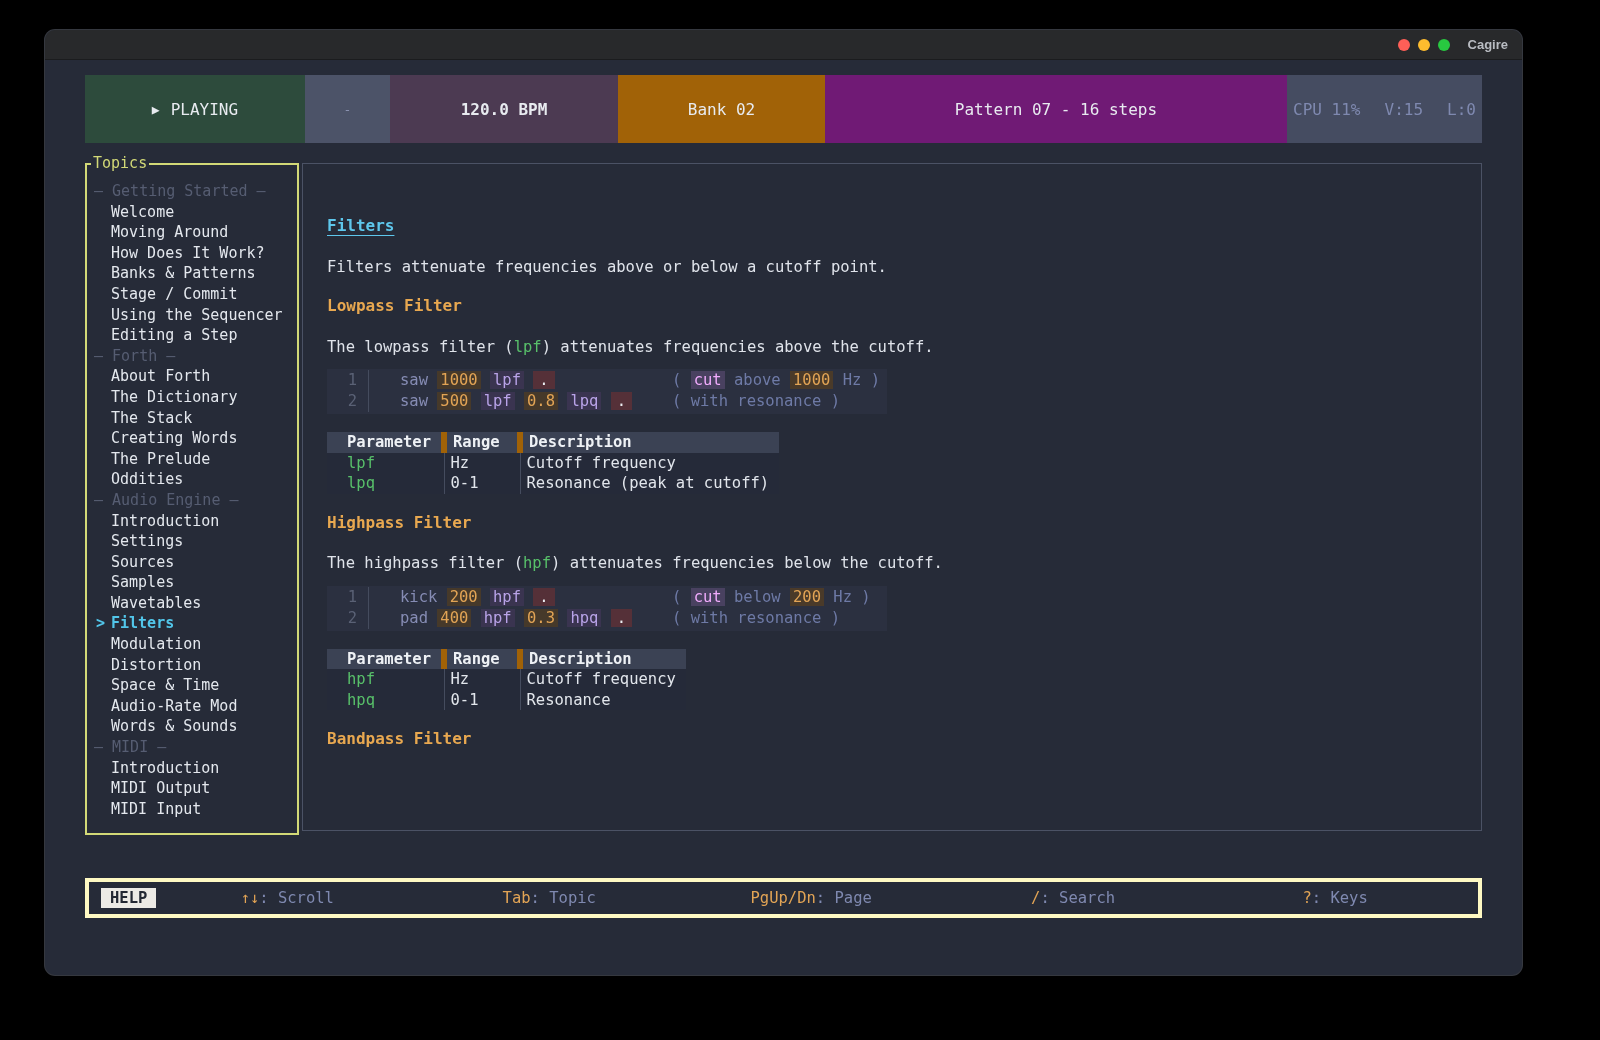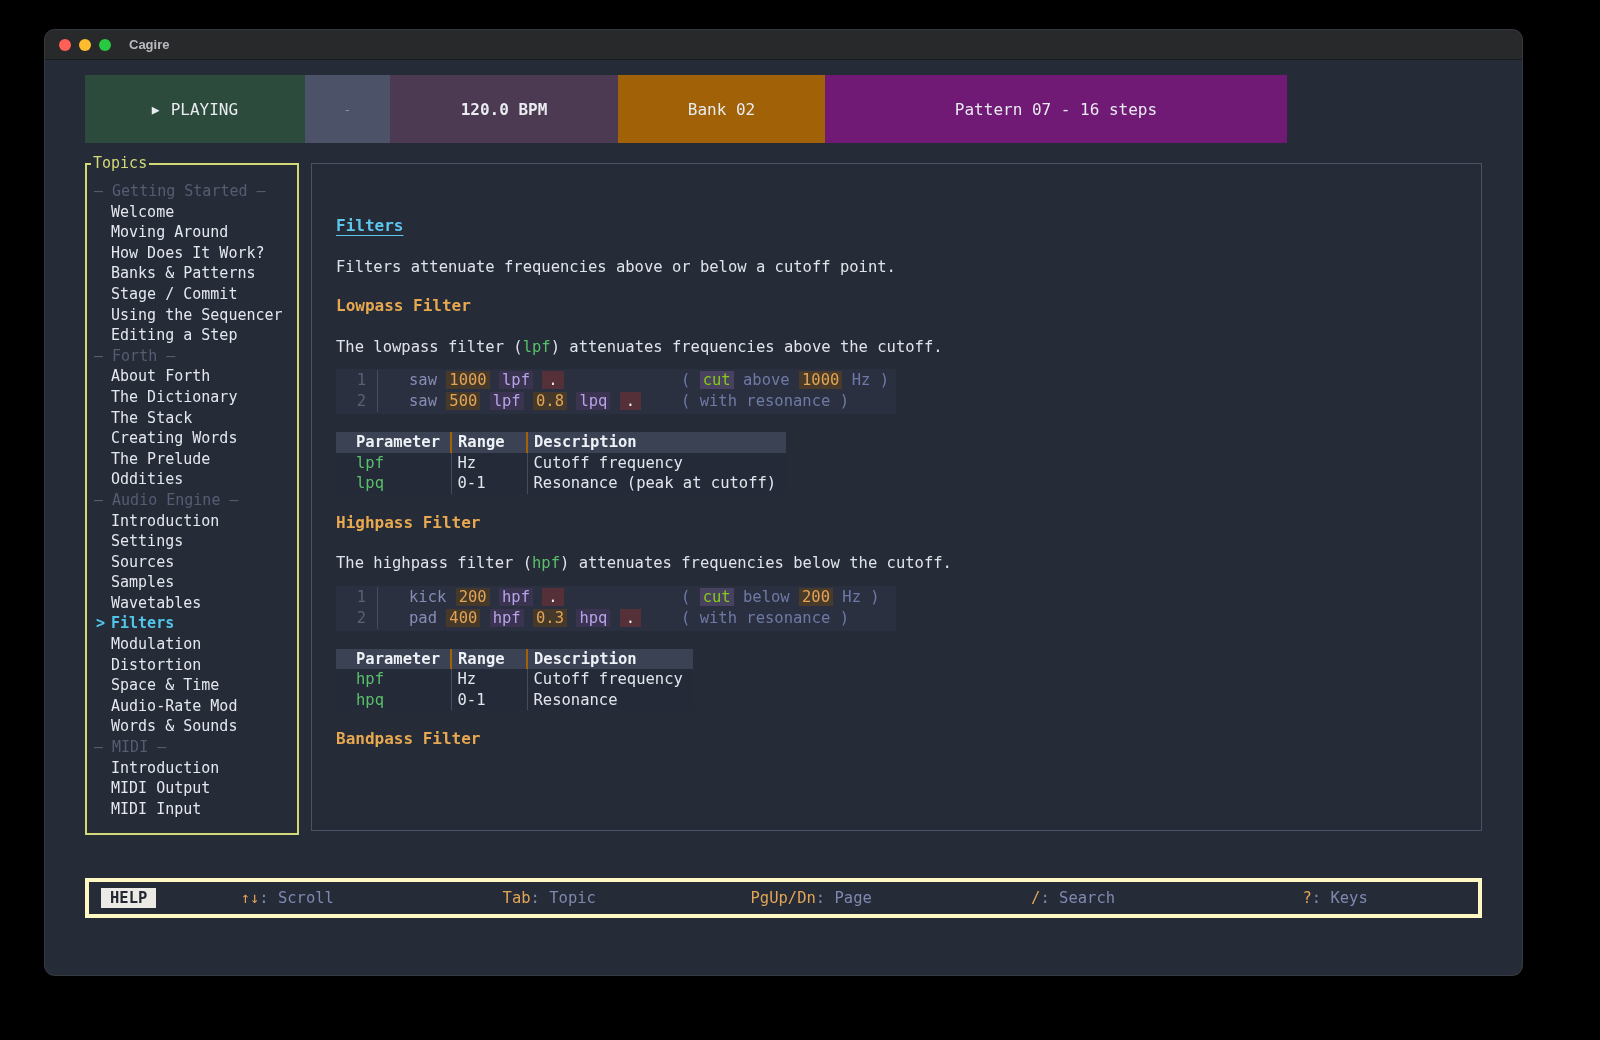--- a/index.html
+++ b/index.html
@@ -17,6 +17,7 @@
     height:30px; background:#28292b; border-radius:10px 10px 0 0;
     display:flex; align-items:center; padding:0 14px; gap:8px;
     border-bottom:1px solid #1b1c1e;
+    justify-content:flex-end;
   }
   .tl { width:12px; height:12px; border-radius:50%; flex:none; }
   .tl.red{background:#ff5f57;} .tl.yellow{background:#febc2e;} .tl.green{background:#28c840;}

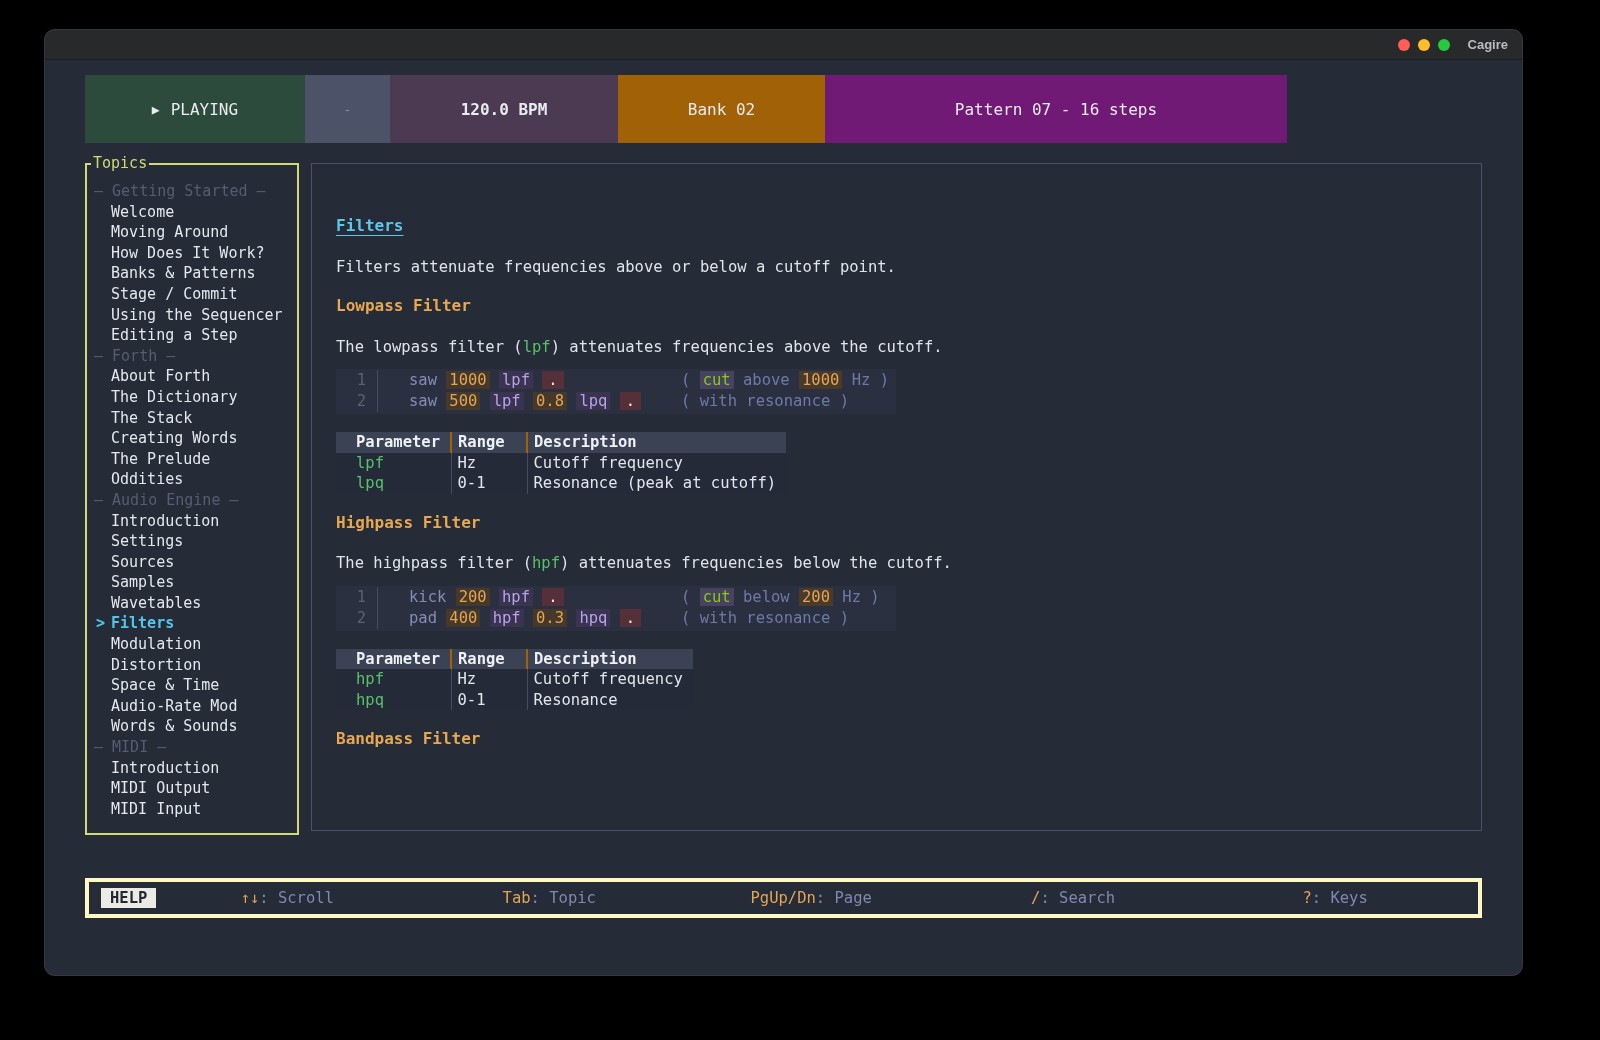--- a/index.html
+++ b/index.html
@@ -119,6 +119,11 @@
       <div class="seg seg-bpm">120.0 BPM</div>
       <div class="seg seg-bank">Bank 02</div>
       <div class="seg seg-pattern">Pattern 07 - 16 steps</div>
+      <div class="seg seg-cpu">
+        <span>CPU 11%</span>
+        <span>V:15</span>
+        <span>L:0</span>
+      </div>
     </div>
 
     <div class="middle">

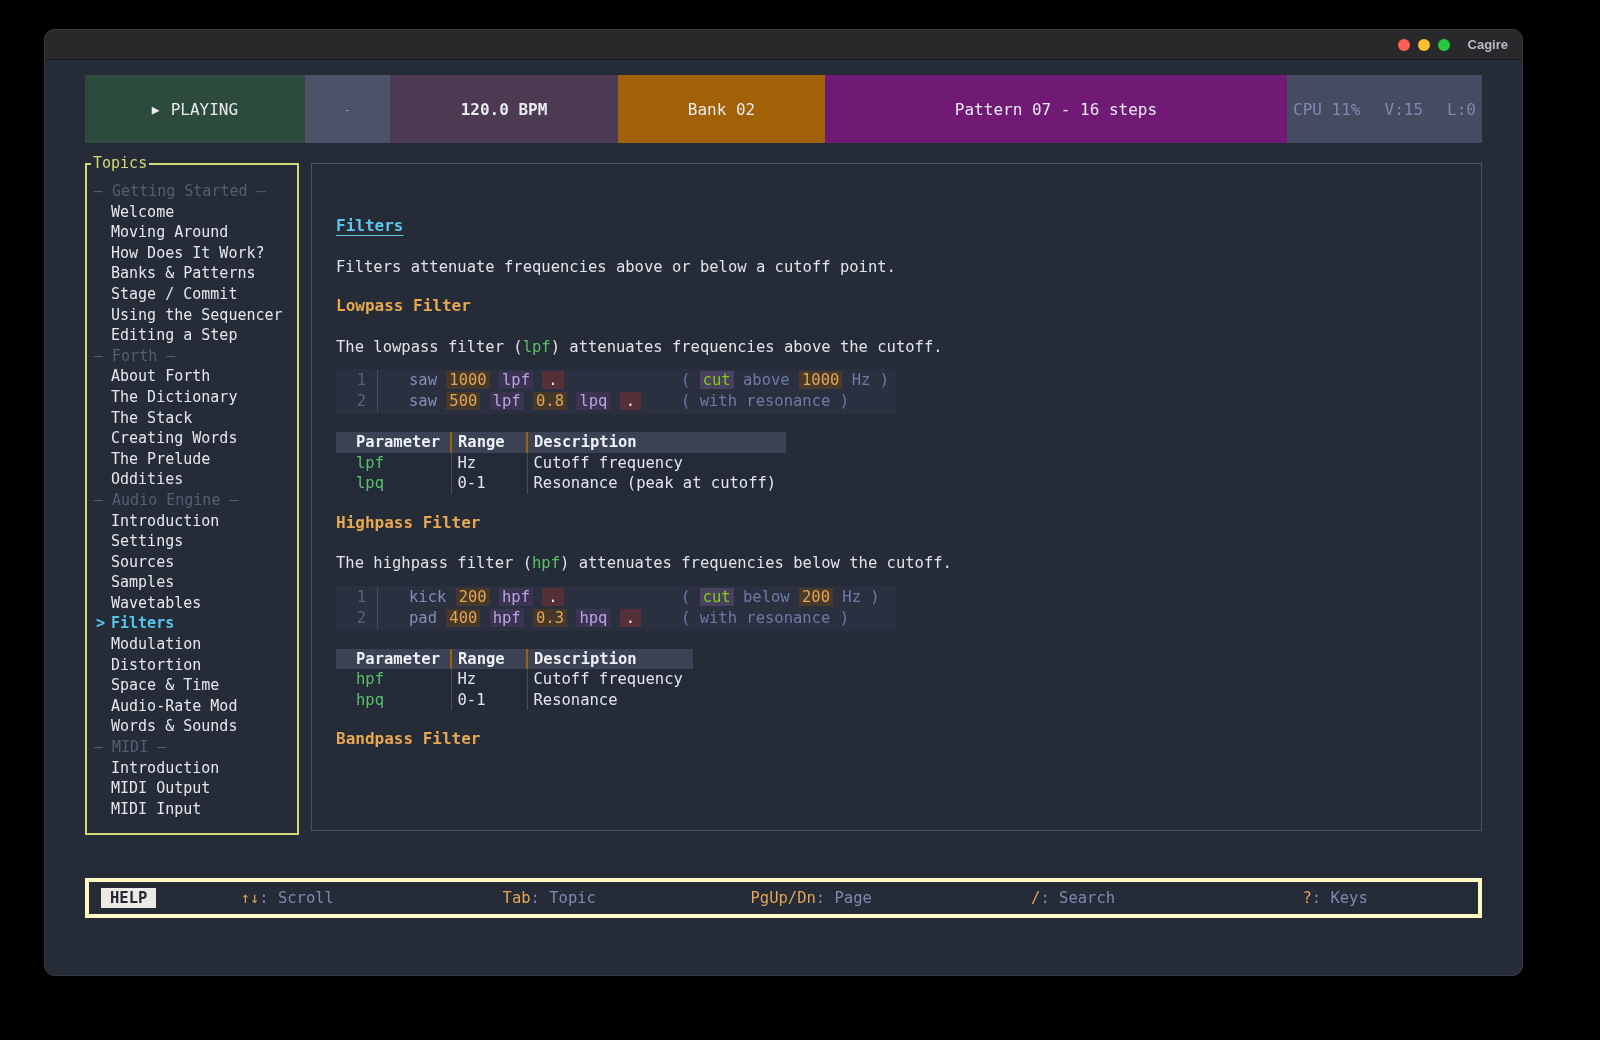--- a/index.html
+++ b/index.html
@@ -35,7 +35,7 @@
   .play-icon { font-size:13px; }
 
   
-  .middle { display:flex; margin:20px 40px 0; gap:12px; align-items:flex-start; font-size:15px; }
+  .middle { display:flex; margin:20px 40px 0; gap:3px; align-items:flex-start; font-size:15px; }
   .sidebar {
     position:relative; width:214px; height:672px;
     border:2px solid #d2d977; padding:16px 0 0 7px; line-height:20.6px;

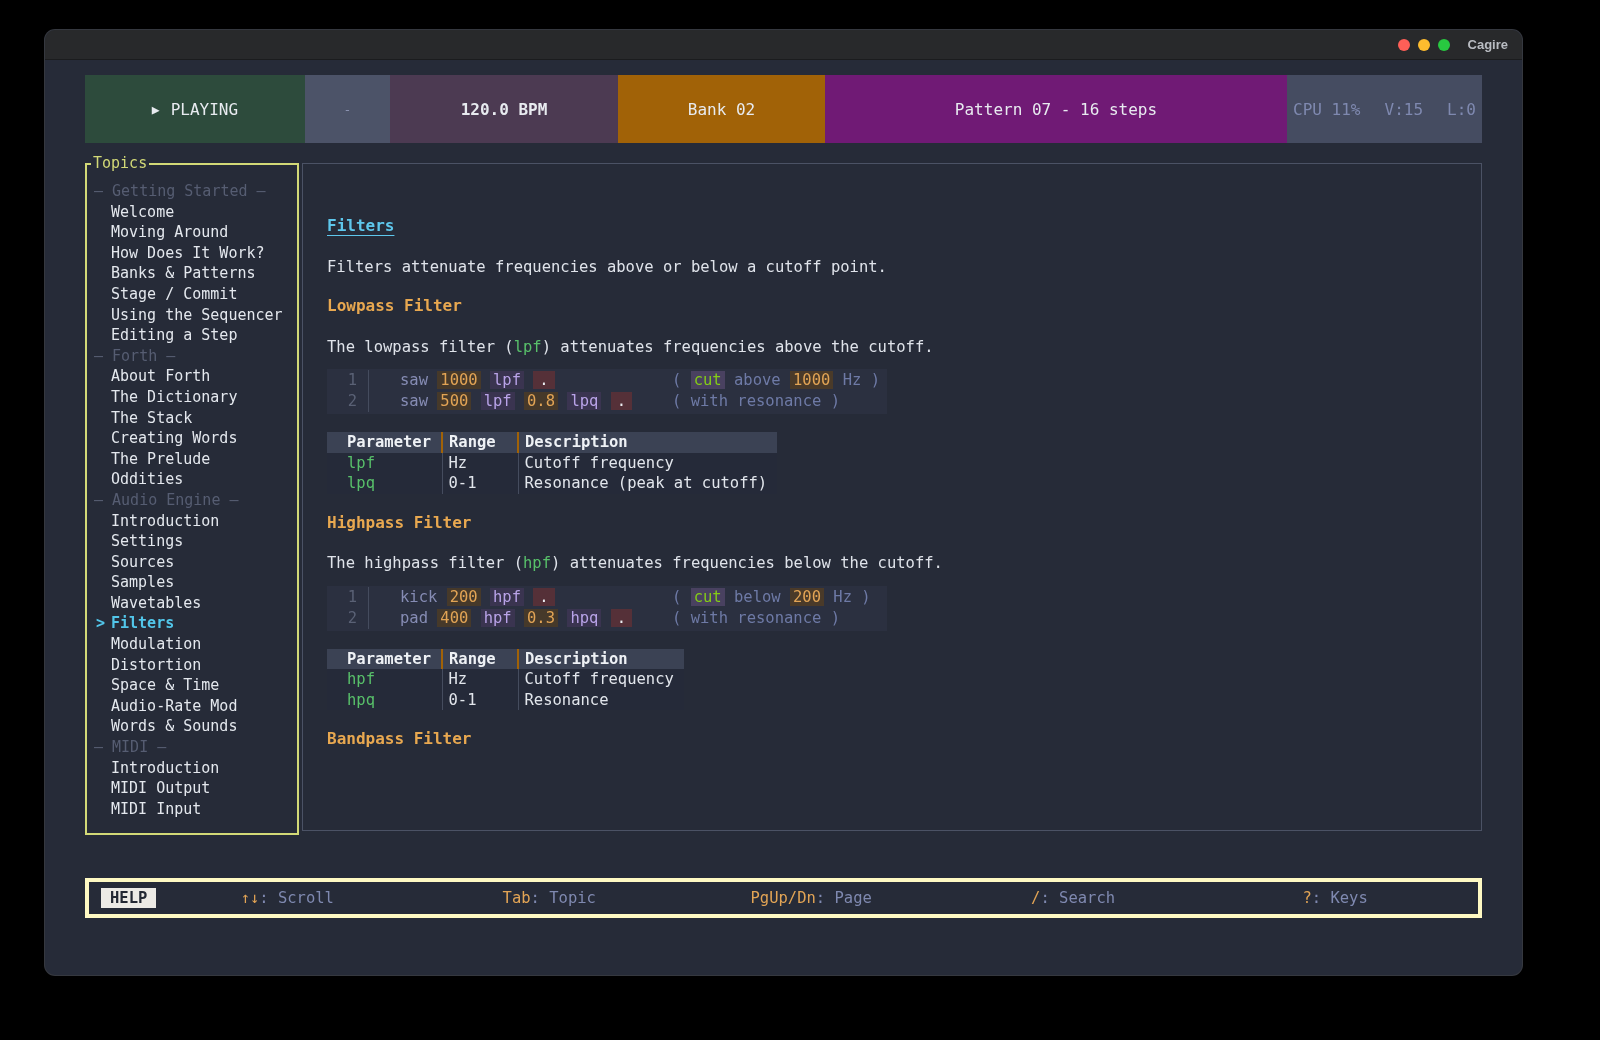--- a/index.html
+++ b/index.html
@@ -72,7 +72,7 @@
   .tok-word { color:#b9a3e8; background:#3a3450; padding:0 3px; }
   .tok-dot  { color:#eceef2; background:#553038; padding:0 6px; }
   .tok-c    { color:#6e7aa6; }
-  .tok-chl  { color:#84cc16; background:#494160; padding:0 3px; }
+  .tok-chl  { color:#f0abfc; background:#494160; padding:0 3px; }
   .tok-cnum { color:#e2a455; background:#4a3a29; padding:0 3px; }
 
   table.ptable { margin:18px 0 0; border-collapse:collapse; line-height:20.5px; }

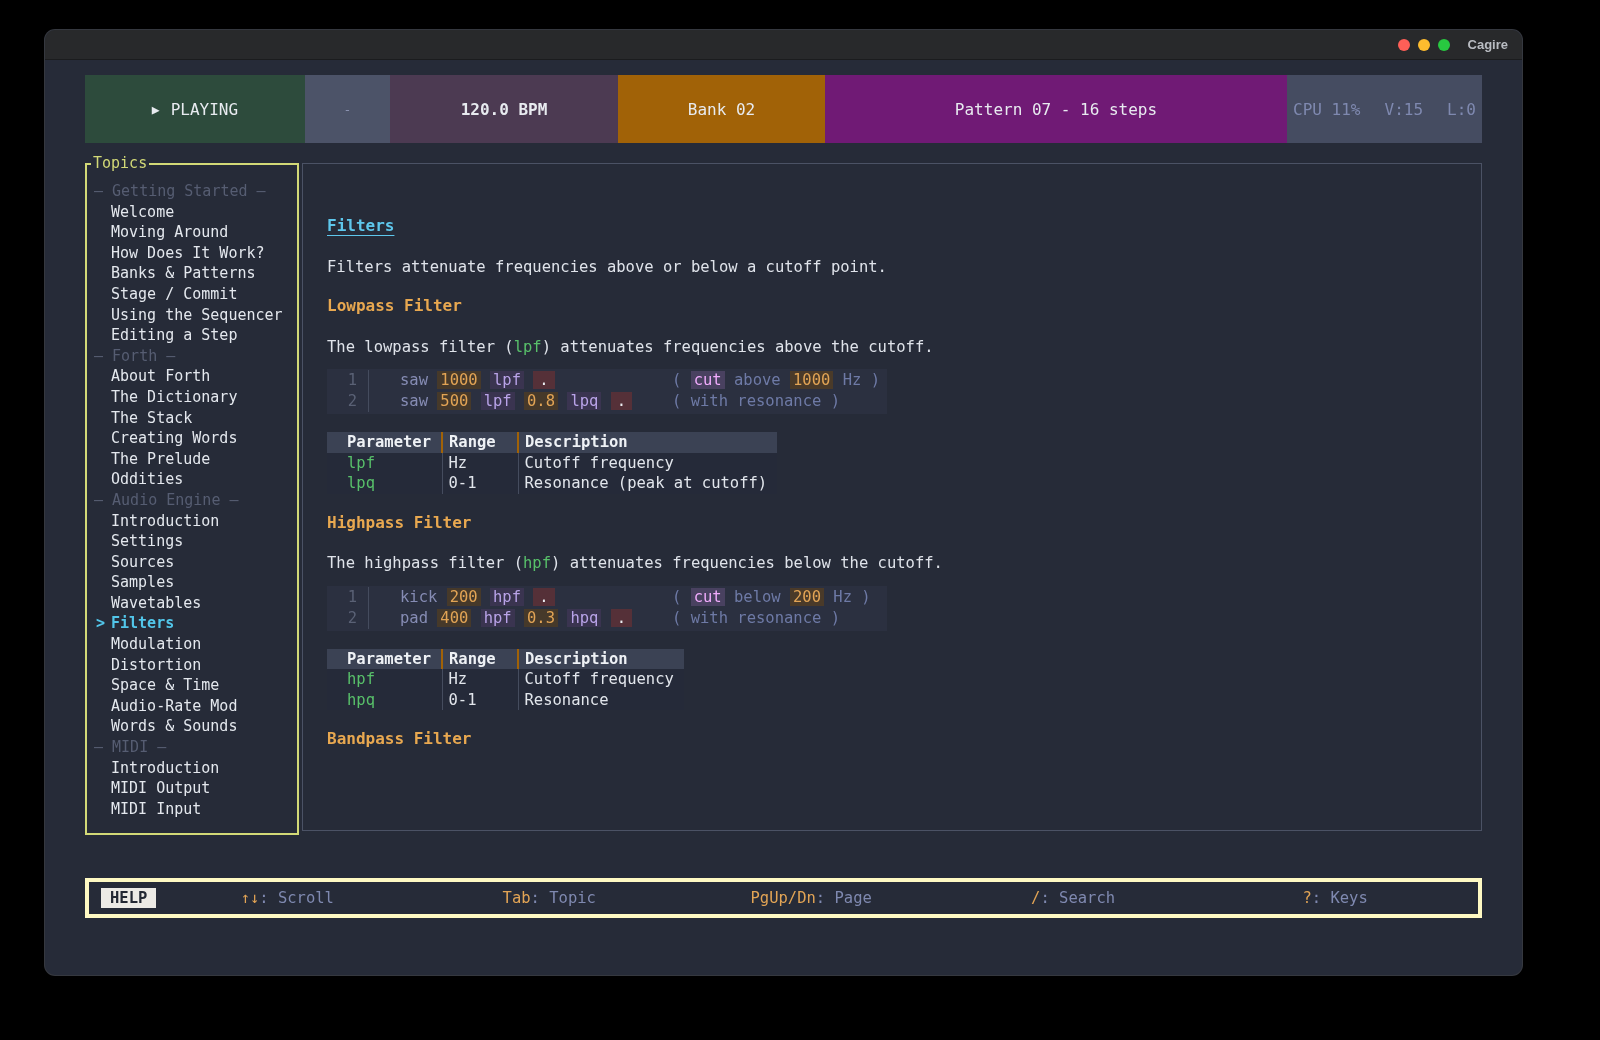--- a/index.html
+++ b/index.html
@@ -78,7 +78,7 @@
   table.ptable { margin:18px 0 0; border-collapse:collapse; line-height:20.5px; }
   .ptable th {
     background:#3b4254; color:#eef1f5; font-weight:bold; font-size:15.5px;
-    text-align:left; padding:0 10px 0 6px; border-left:2px solid #a16207;
+    text-align:left; padding:0 10px 0 6px; border-left:6px solid #a16207;
   }
   .ptable td {
     background:#252a39; color:#e2e6ec; padding:0 10px 0 6px;

